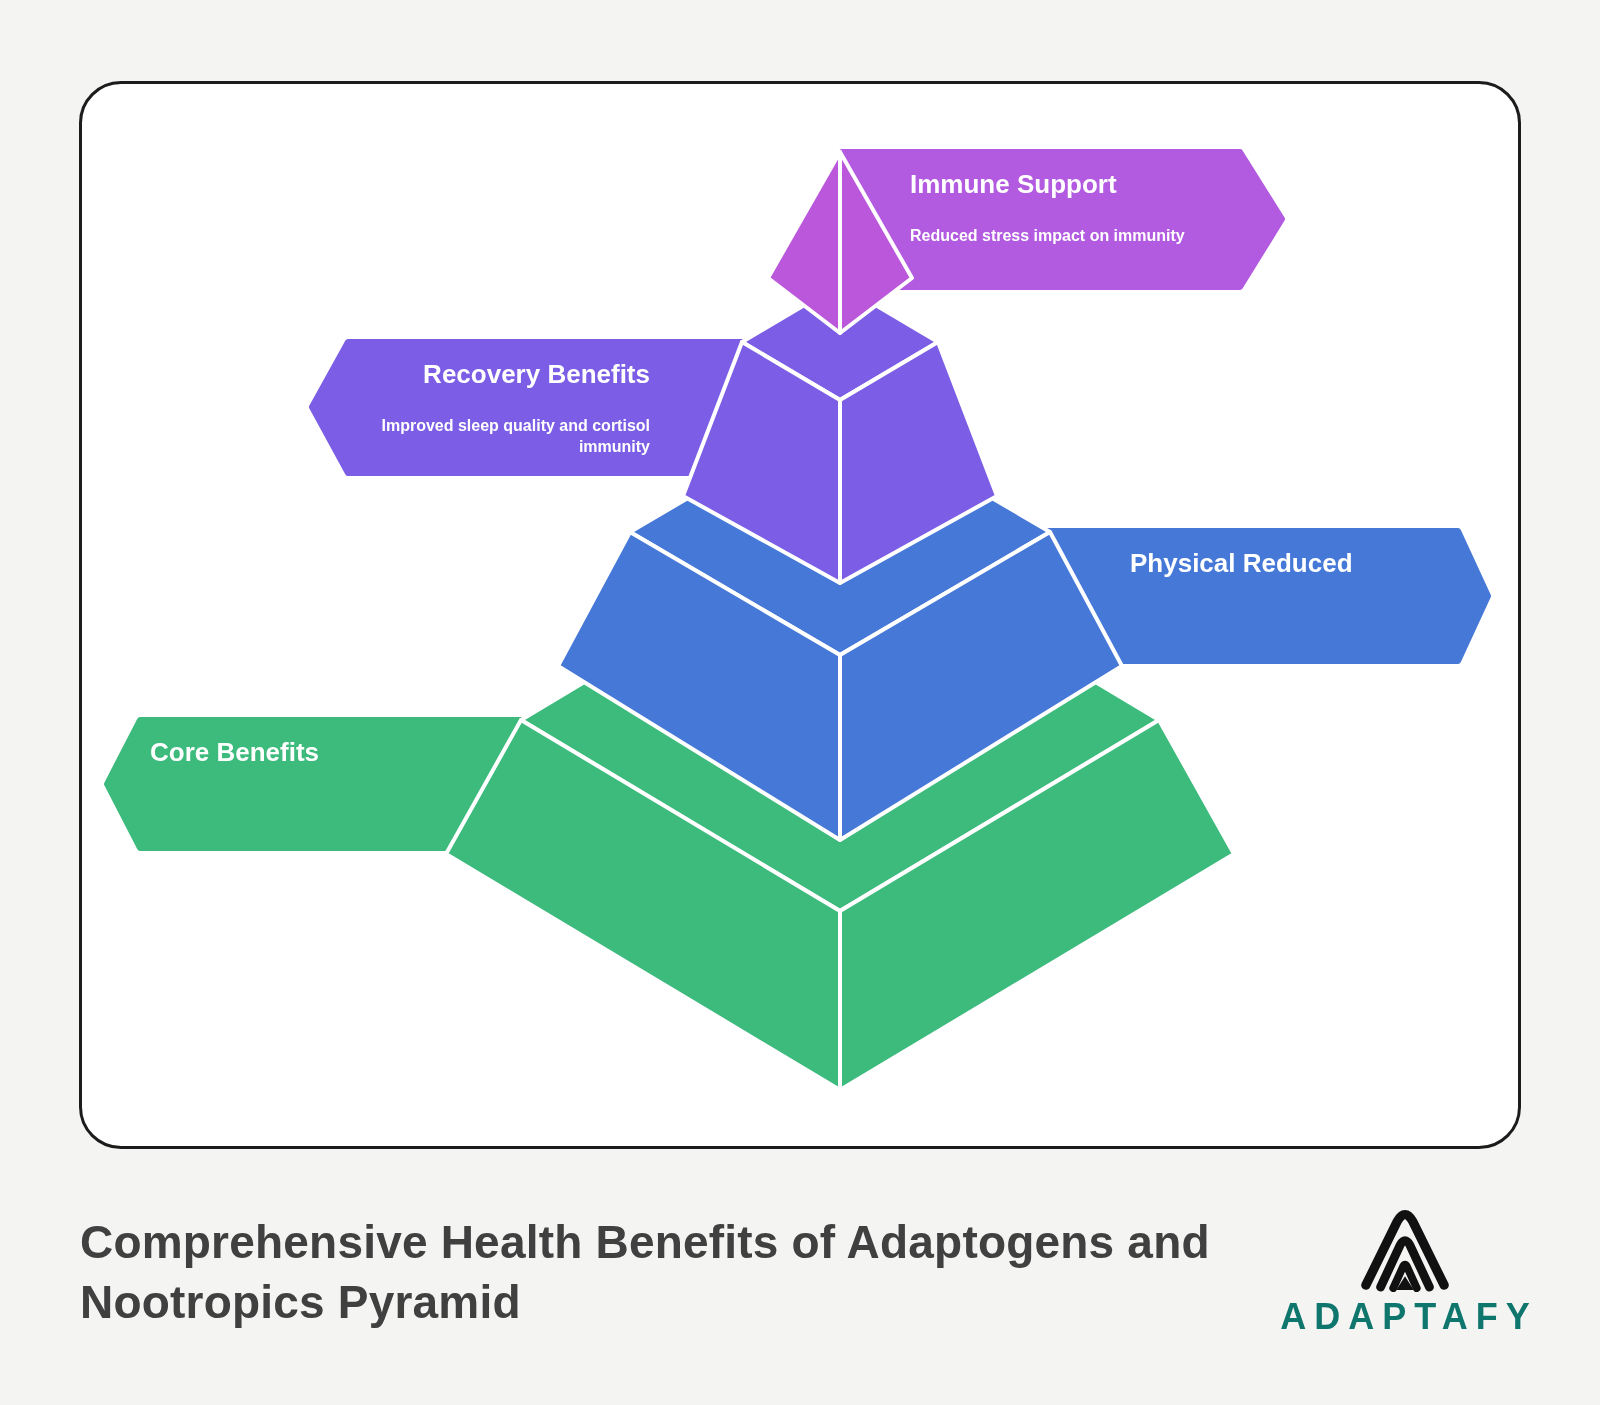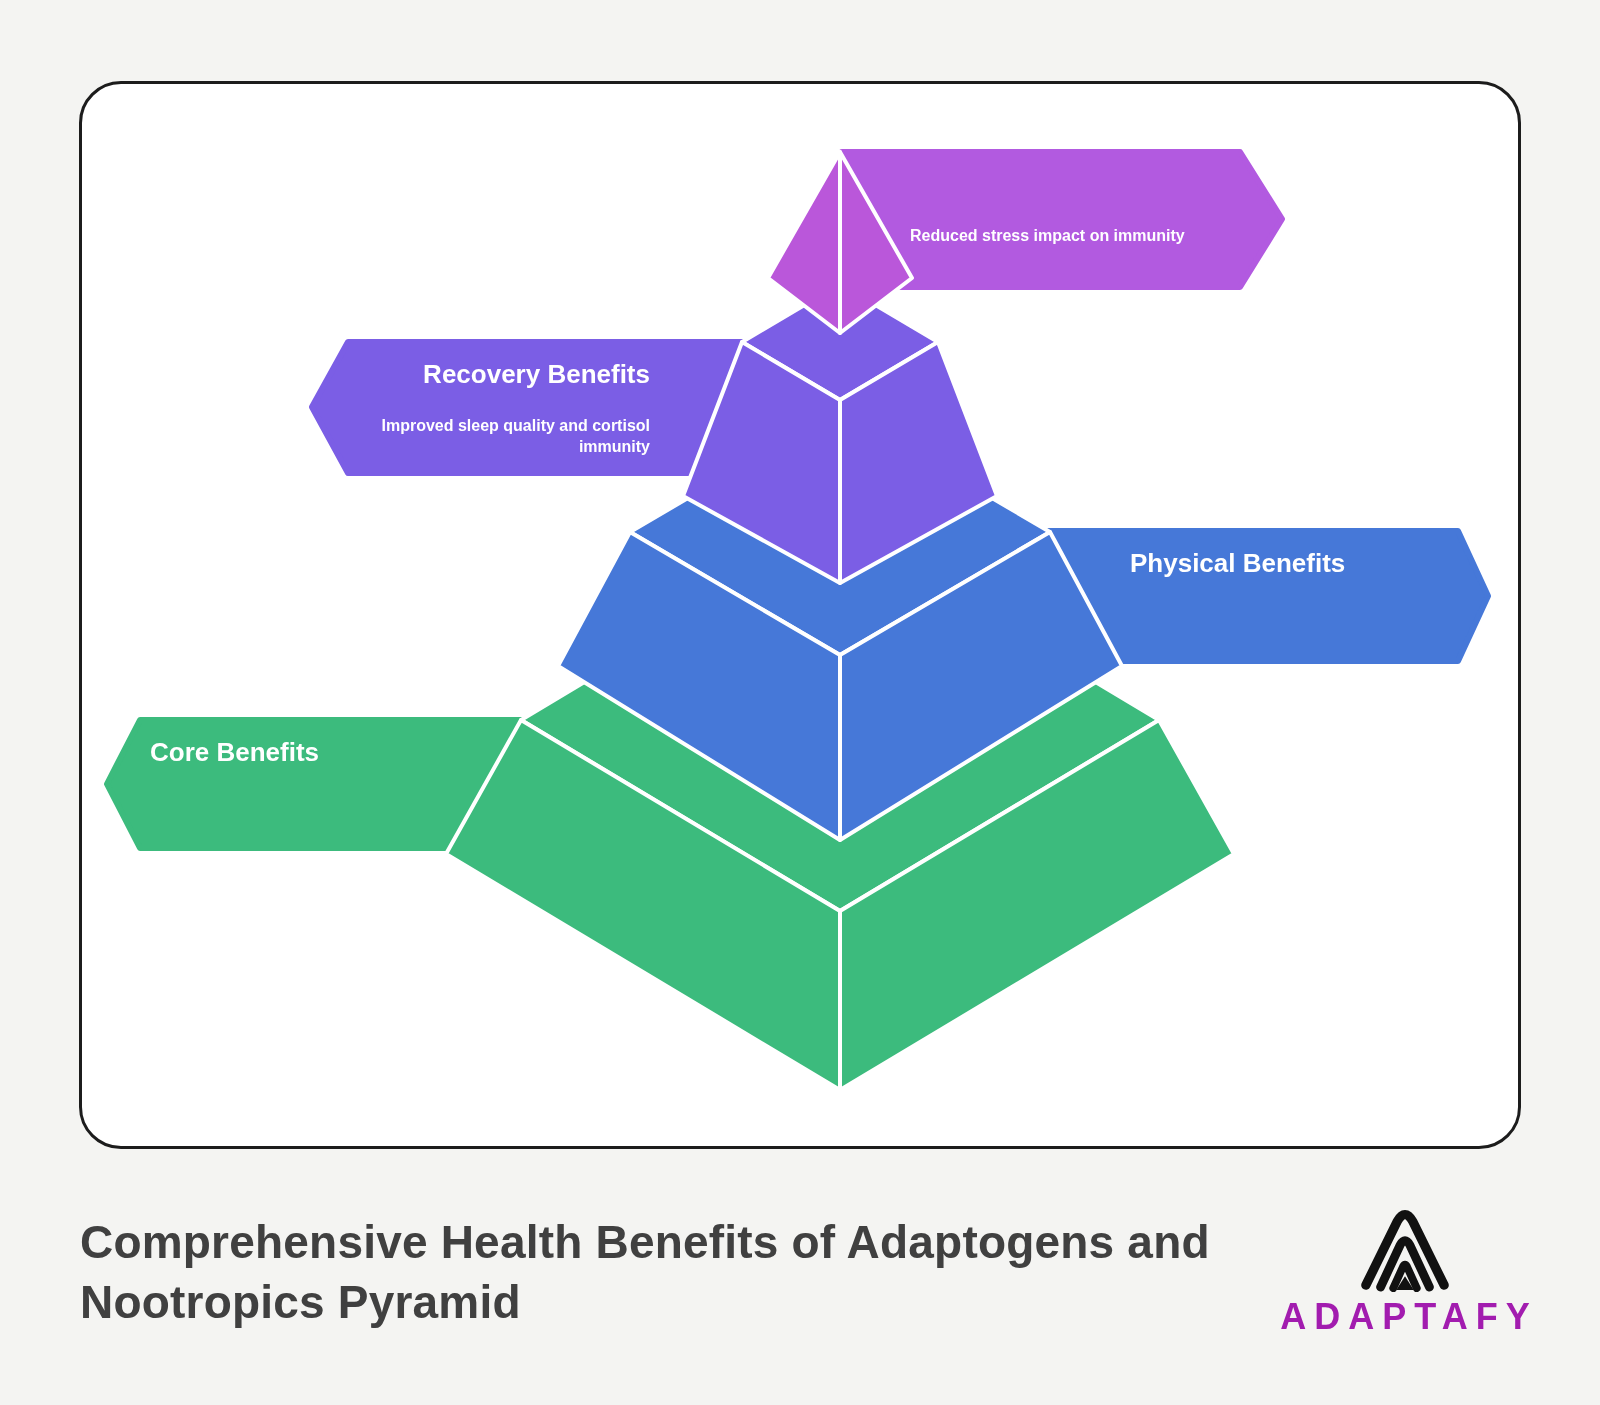--- a/index.html
+++ b/index.html
@@ -67,6 +67,7 @@
   </svg>
 
 <div class="banner-label label-immune">
+  <div class="banner-title">Immune Support</div>
   <div class="banner-desc">Reduced stress impact on immunity</div>
 </div>
 <div class="banner-label label-recovery">

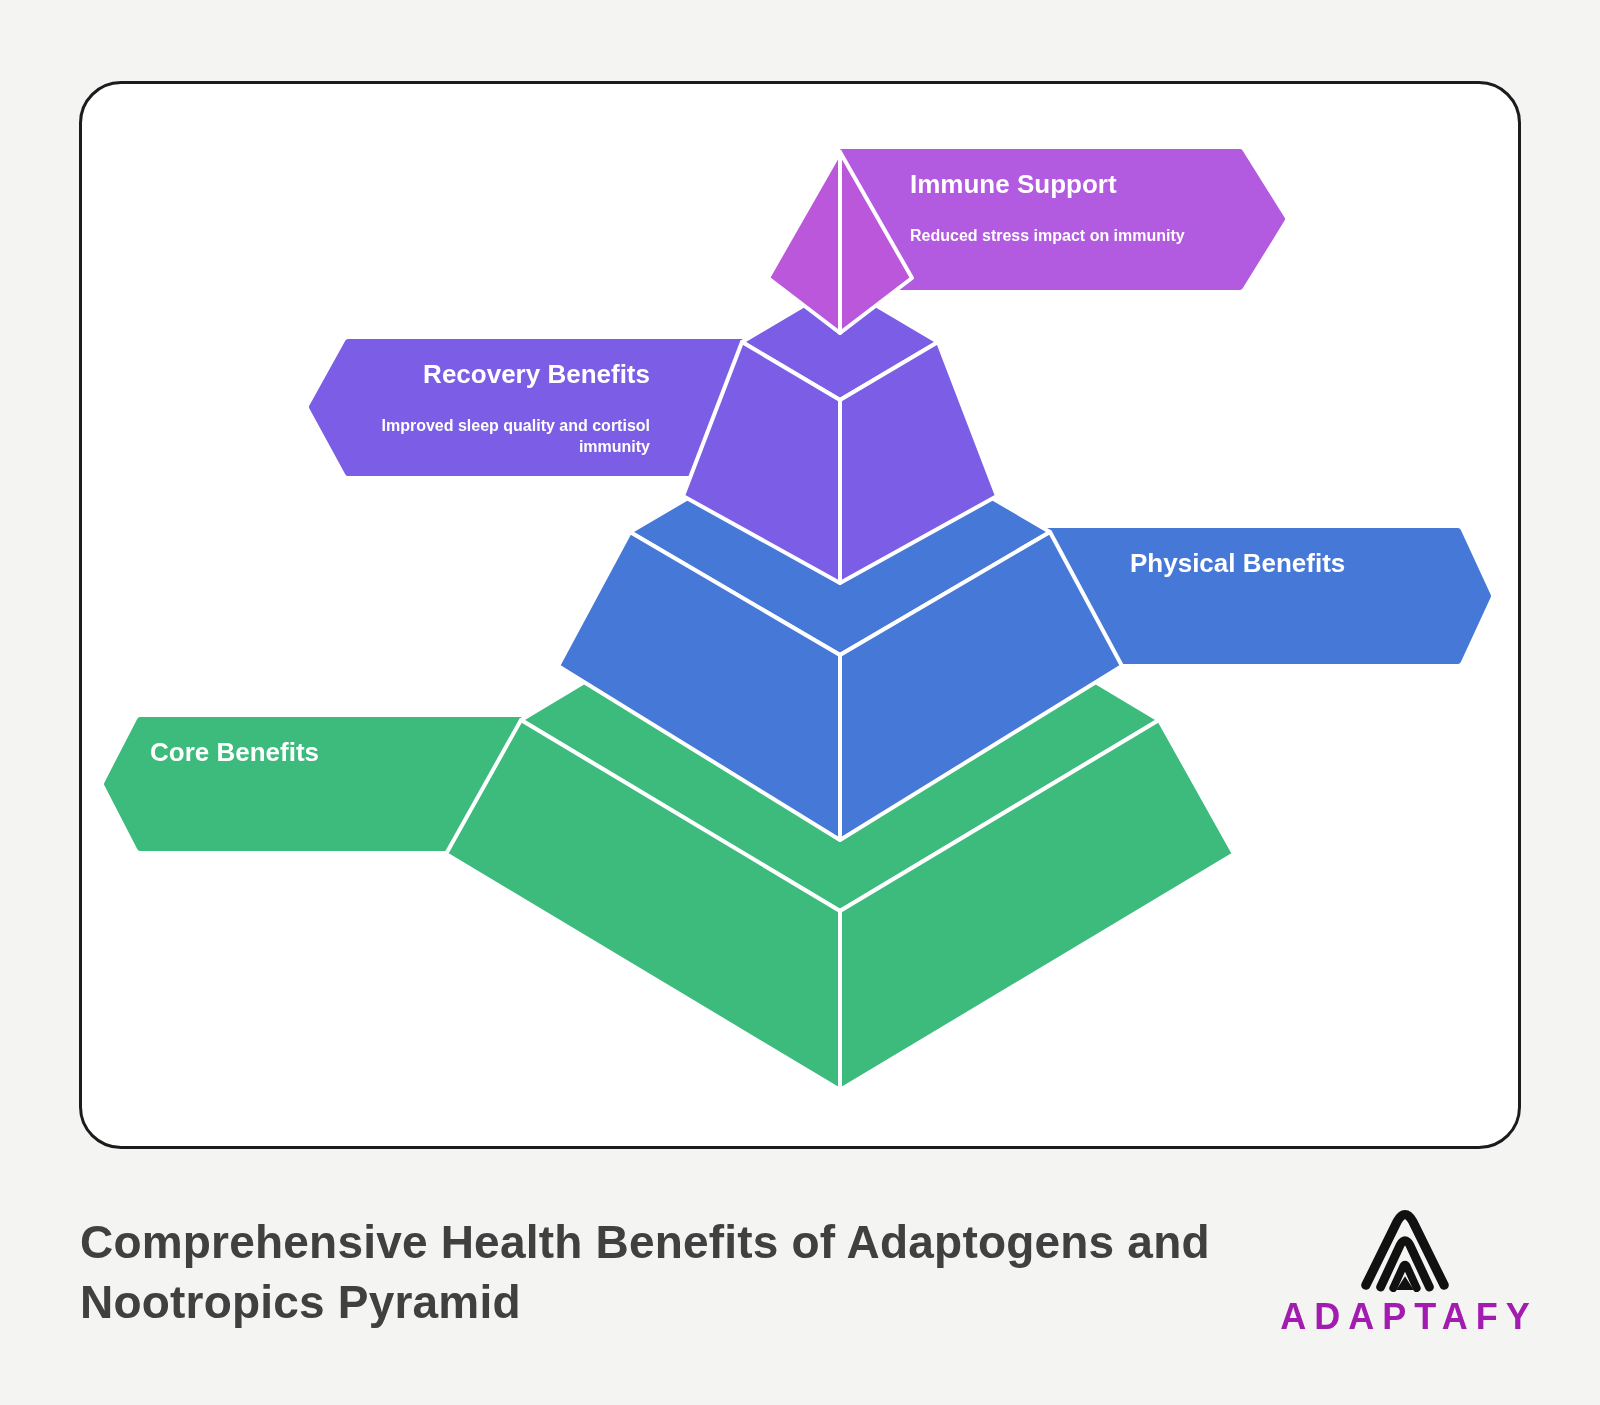--- a/index.html
+++ b/index.html
@@ -75,7 +75,7 @@
   <div class="banner-desc">Improved sleep quality and cortisol immunity</div>
 </div>
 <div class="banner-label label-physical">
-  <div class="banner-title">Physical Benefits</div>
+  <div class="banner-title">Physical Reduced</div>
 </div>
 <div class="banner-label label-core">
   <div class="banner-title">Core Benefits</div>

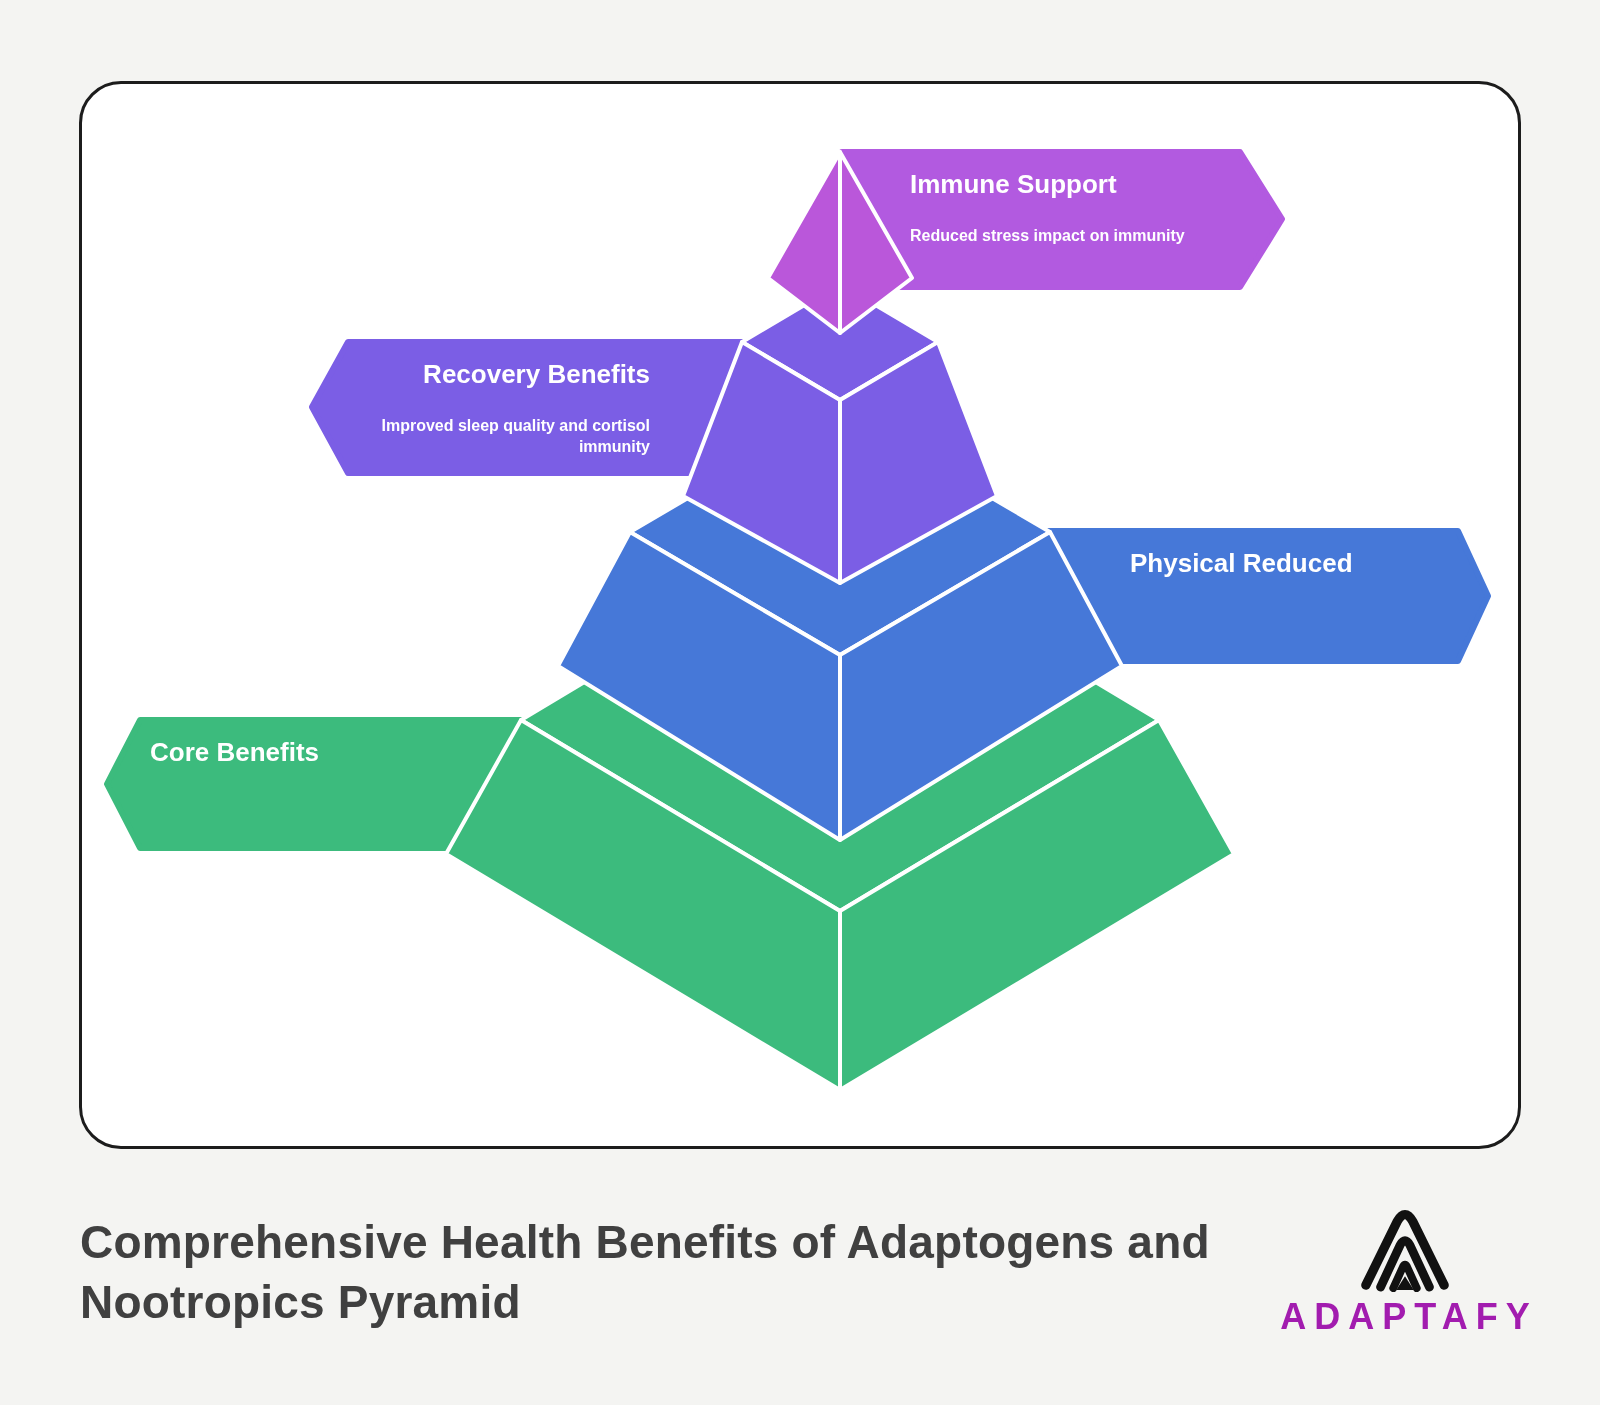--- a/index.html
+++ b/index.html
@@ -39,7 +39,7 @@
   }
   .brand-icon{width:98px;height:90px;display:block;}
   .brand-name{
-    margin-top:4px;font-size:36px;font-weight:bold;color:#a21caf;
+    margin-top:4px;font-size:36px;font-weight:bold;color:#0f766e;
     letter-spacing:8px;white-space:nowrap;text-indent:8px;text-align:right;
   }
 </style>

